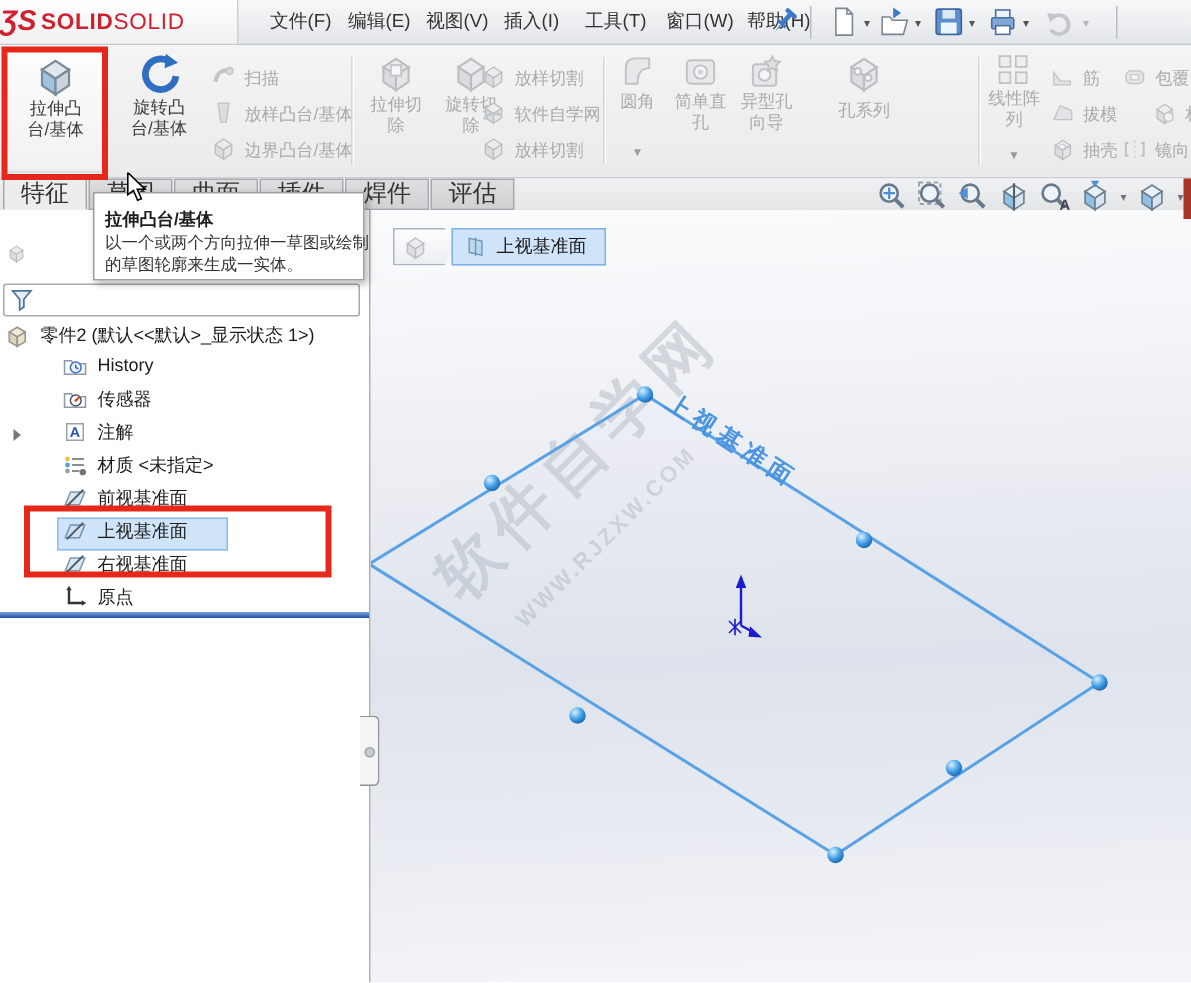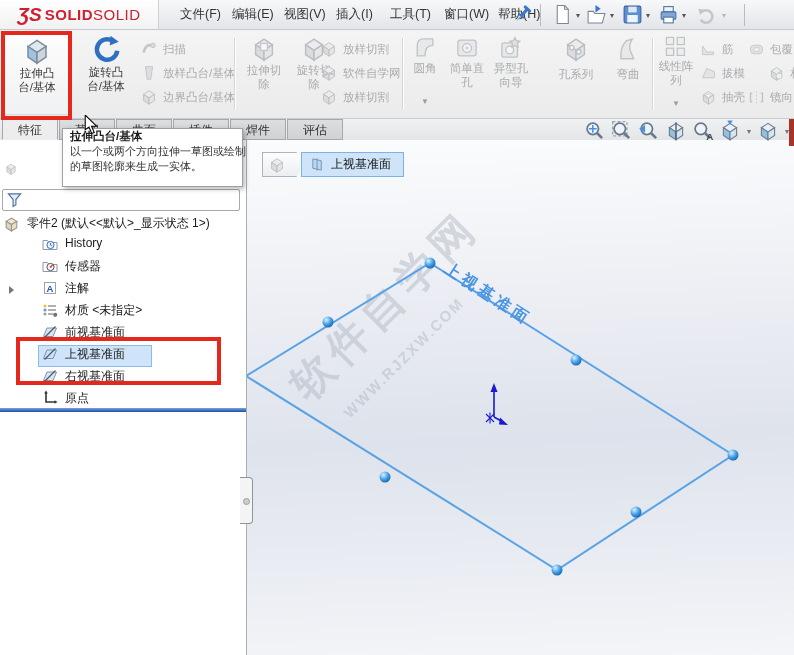--- a/index.html
+++ b/index.html
@@ -10,7 +10,7 @@
   .menubar{position:absolute;left:0;top:0;width:794px;height:30px;
            background:linear-gradient(#f7f8f9,#e2e5e9);border-bottom:1px solid #c6c9cd;box-sizing:border-box}
   .logo{position:absolute;left:0;top:0;width:158px;height:29px;background:linear-gradient(#ffffff,#f1f1f3);
-        border-right:1px solid #cdd0d4;display:flex;align-items:center;justify-content:center;gap:3px;color:#cf2030}
+        border-right:1px solid #cdd0d4;display:flex;align-items:center;justify-content:flex-start;gap:3px;color:#cf2030}
   .logo .mark{font-style:italic;font-weight:bold;font-size:19px}
   .logo .bold{font-weight:bold;font-size:15px;letter-spacing:.5px}
   .logo .light{font-weight:normal;font-size:15px;letter-spacing:.5px}

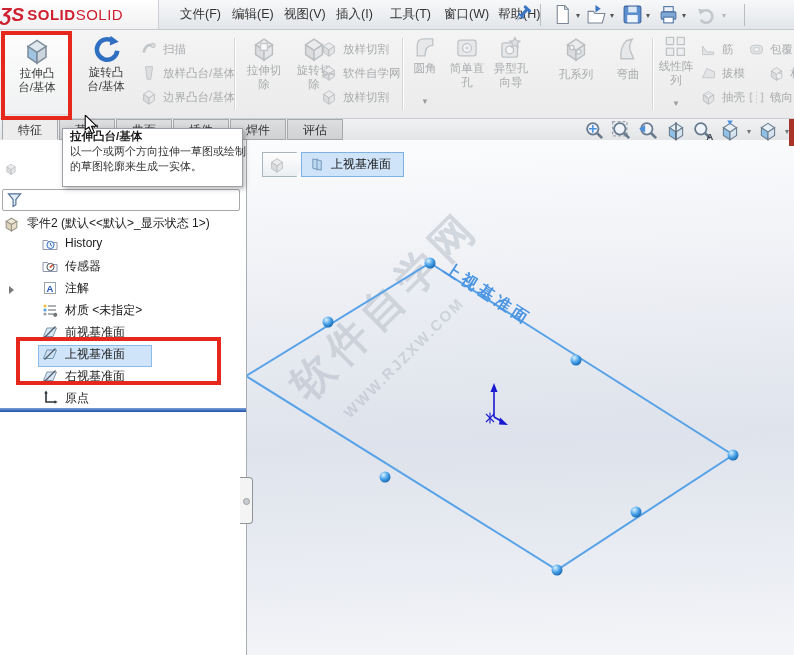--- a/index.html
+++ b/index.html
@@ -26,7 +26,7 @@
   .rbtn .lbl{font-size:11.5px;line-height:14px;color:#3c3c3c;white-space:nowrap}
   .rbtn.dis .lbl{color:#a9abad}
   .rbtn.hot{border:1px solid #d8dce0;background:linear-gradient(#fdfdfd,#f0f1f2);box-sizing:border-box}
-  .rrow{position:absolute;height:22px;display:flex;align-items:center;gap:5px}
+  .rrow{position:absolute;height:22px;display:flex;align-items:flex-end;gap:5px}
   .rrow .rlbl{font-size:11.5px;color:#a9abad;white-space:nowrap}
   .rsep{position:absolute;top:8px;height:72px;width:1px;background:#d6d6d6;box-shadow:1px 0 0 #fff}
   .dcaret{position:absolute;font-size:8px;color:#9a9c9e}

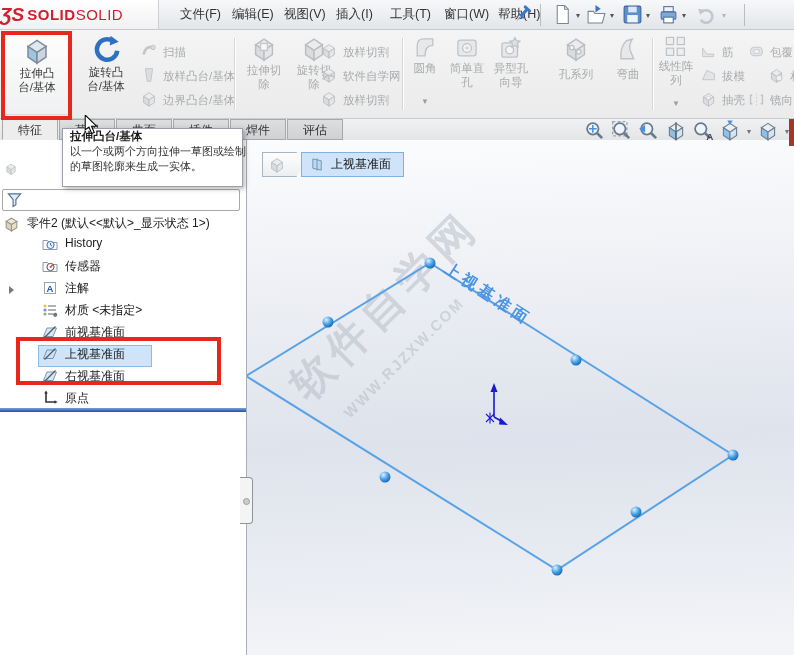--- a/index.html
+++ b/index.html
@@ -267,12 +267,6 @@
       <div class="lbl">异型孔</div>
       <div class="lbl">向导</div>
     </div>
-    <div class="rbtn dis" style="left:606px;width:44px">
-      <svg class="bico" width="28" height="28" viewBox="0 0 20 20">
-        <path d="M5,17 Q4,9 9,4 L13,3 Q10,8 12,12 L14,17 Z" fill="#e6e8ea" stroke="#c0c3c6"></path>
-      </svg>
-      <div class="lbl" style="margin-top:4px">弯曲</div>
-    </div>
 
     <div class="rsep" style="left:652px"></div>
 

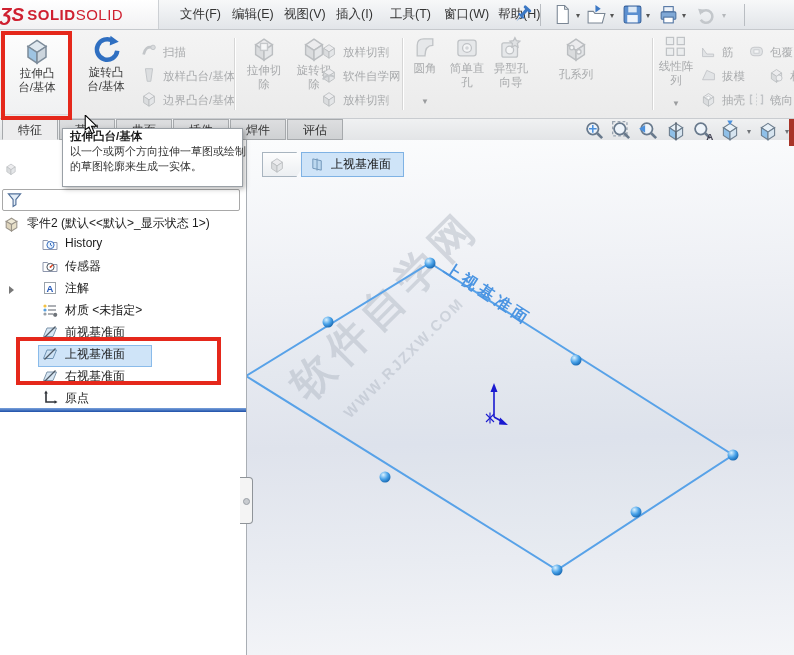--- a/index.html
+++ b/index.html
@@ -32,7 +32,7 @@
   .dcaret{position:absolute;font-size:8px;color:#9a9c9e}
   
   .tabstrip{position:absolute;left:0;top:119px;width:794px;height:21px;background:linear-gradient(#f0f1f2,#e3e5e7)}
-  .tab{position:absolute;top:0;width:56px;height:21px;line-height:20px;text-align:center;font-size:12px;color:#333;
+  .tab{position:absolute;top:0;width:56px;height:21px;line-height:20px;text-align:center;font-size:16px;color:#333;
        background:linear-gradient(#dddee0,#cfd1d3);border:1px solid #a6a9ac;box-sizing:border-box}
   .tab.active{background:#ededee;border-bottom:1px solid #ededee}
   

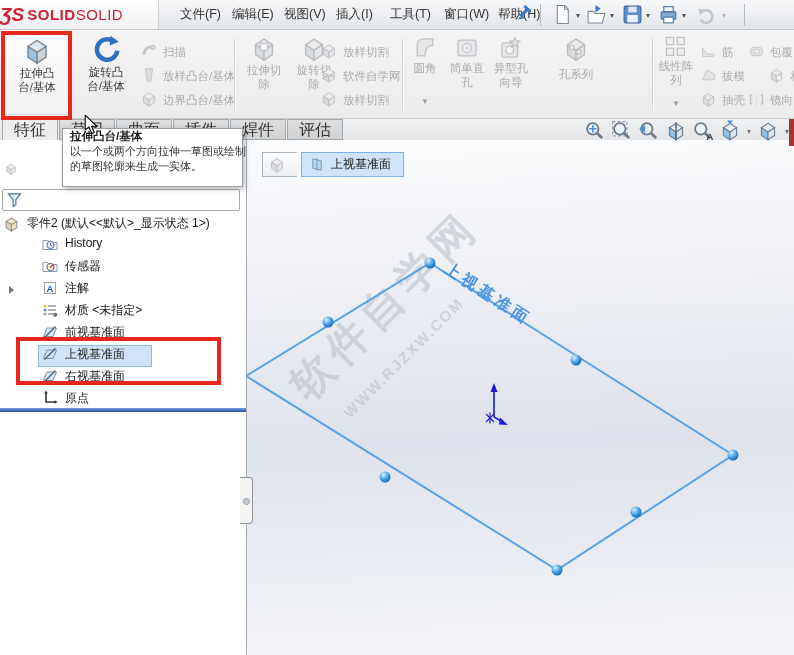--- a/index.html
+++ b/index.html
@@ -59,7 +59,7 @@
   .hcaret{font-size:8px;color:#6f7377;margin:0 1px}
   
   .tooltip{position:absolute;left:62px;top:128px;width:181px;height:59px;background:#fff;border:1px solid #9aa0a6;
-           box-shadow:2px 2px 5px rgba(0,0,0,.28);z-index:48;padding:0 7px;box-sizing:border-box}
+           box-shadow:2px 2px 5px rgba(0,0,0,.28);z-index:48;padding:11px 7px;box-sizing:border-box}
   .tooltip .tt-title{font-size:11.5px;font-weight:bold;color:#1c1c1c;line-height:15px}
   .tooltip .tt-line{font-size:11px;color:#333;line-height:15px;white-space:nowrap}
   .redrect{position:absolute;border:4px solid #e5281b;box-sizing:border-box;pointer-events:none;z-index:45}

